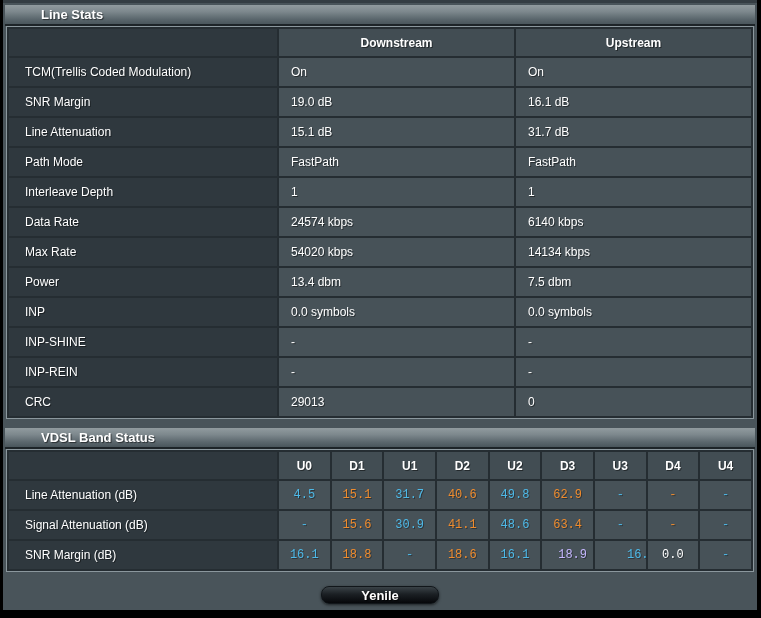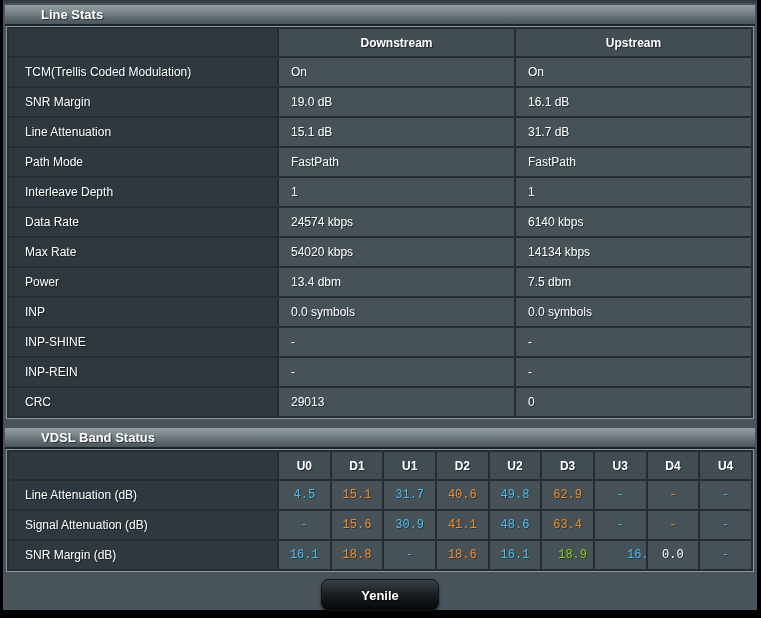--- a/index.html
+++ b/index.html
@@ -214,7 +214,7 @@
             <td class="band-cell" style="color: rgb(77, 185, 232); text-shadow: rgba(0, 0, 0, 0.35) 1px 1px 0px;">-</td>
             <td class="band-cell" style="color: rgb(239, 139, 45); text-shadow: rgba(0, 0, 0, 0.35) 1px 1px 0px;">18.6</td>
             <td class="band-cell" style="color: rgb(77, 185, 232); text-shadow: rgba(0, 0, 0, 0.35) 1px 1px 0px;">16.1</td>
-            <td class="band-cell" style="color: #84cc16; text-shadow: rgba(0, 0, 0, 0.35) 1px 1px 0px; padding-left: 11px;">18.9</td>
+            <td class="band-cell" style="color: #c4b5fd; text-shadow: rgba(0, 0, 0, 0.35) 1px 1px 0px; padding-left: 11px;">18.9</td>
             <td class="band-cell" style="color: rgb(77, 185, 232); text-shadow: rgba(0, 0, 0, 0.35) 1px 1px 0px; padding-left: 32px;">16.2</td>
             <td class="band-cell" style="color: #ffffff; text-shadow: rgba(0, 0, 0, 0.35) 1px 1px 0px; text-align: center;">0.0</td>
             <td class="band-cell" style="color: rgb(77, 185, 232); text-shadow: rgba(0, 0, 0, 0.35) 1px 1px 0px;">-</td>

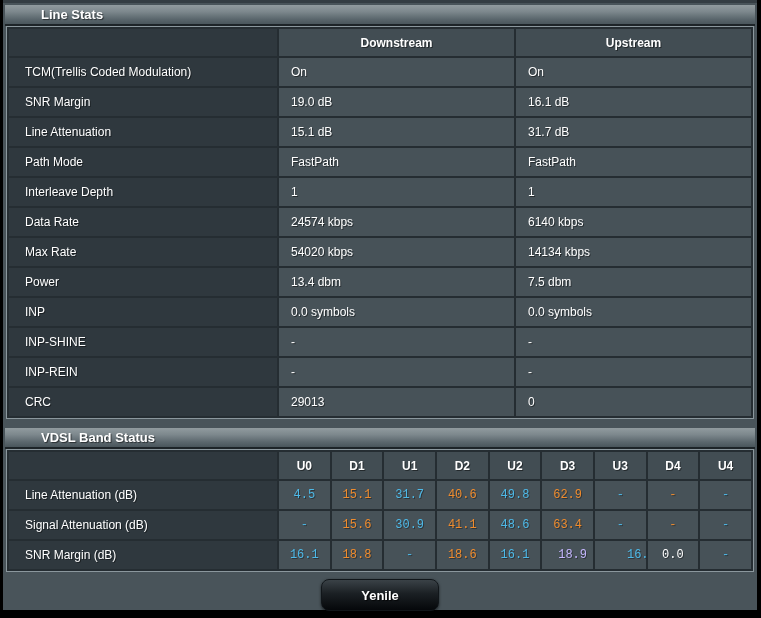--- a/index.html
+++ b/index.html
@@ -49,7 +49,7 @@
     height:46px;display:flex;align-items:center;justify-content:center;
   }
   .apply-button{
-    min-width:118px;height:32px;
+    min-width:118px;height:18px;
     background:linear-gradient(to bottom,#3a4247 0%,#1b2024 45%,#05070a 100%);
     border:1px solid #11161a;
     border-radius:8px;

